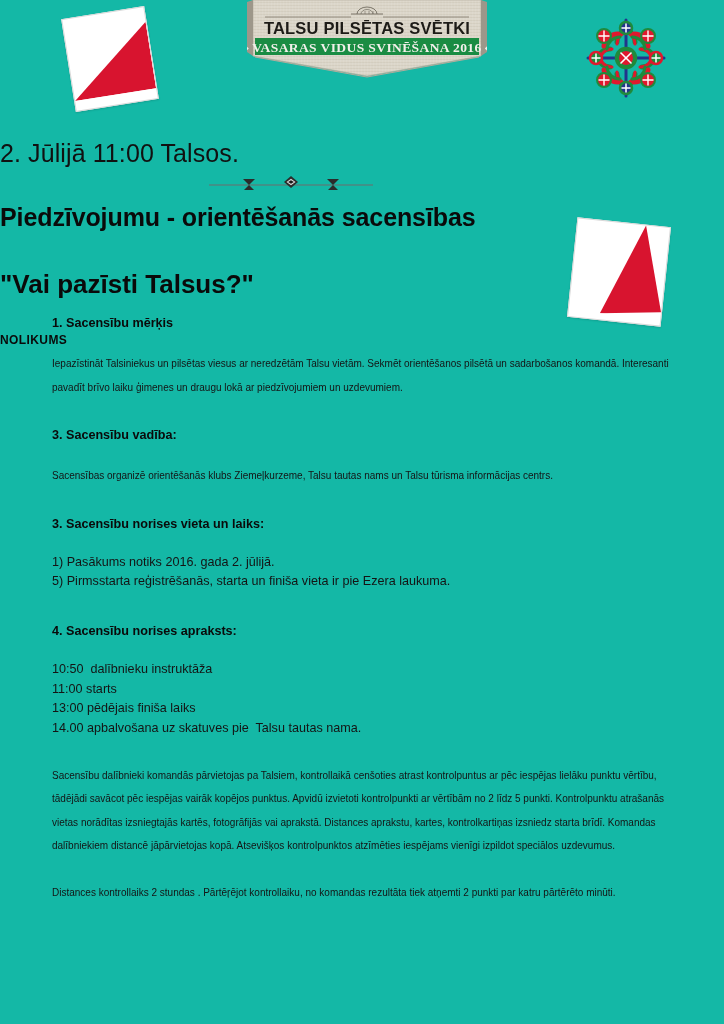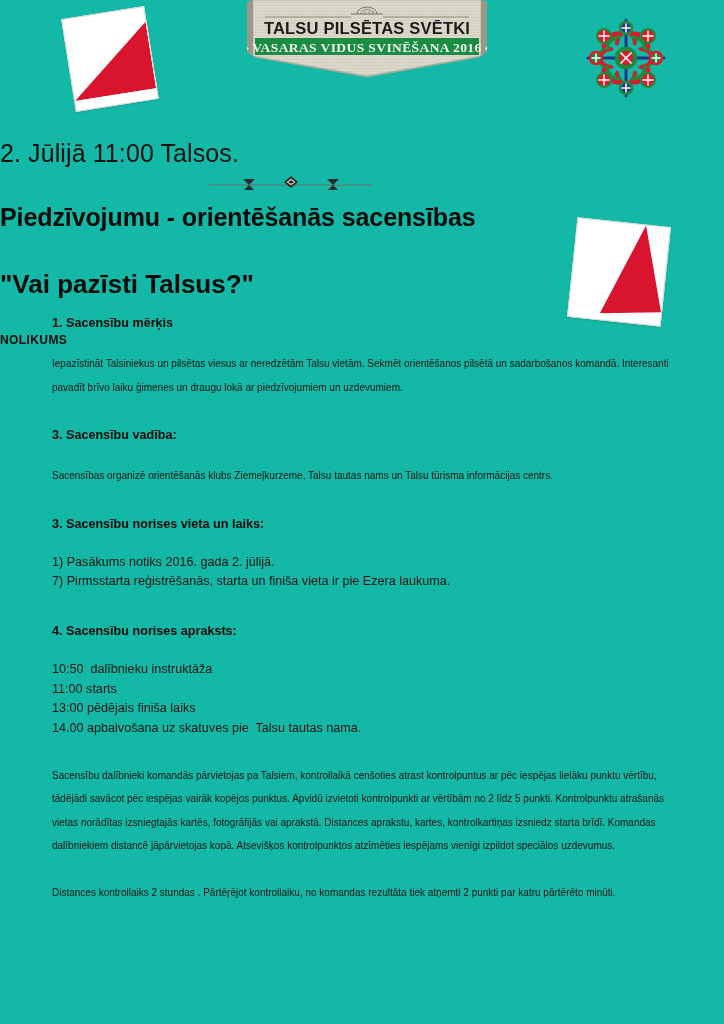--- a/index.html
+++ b/index.html
@@ -319,7 +319,7 @@
     <div class="sec-head">3. Sacensību norises vieta un laiks:</div>
     <div class="list">
       <div class="row">1) Pasākums notiks 2016. gada 2. jūlijā.</div>
-      <div class="row">7) Pirmsstarta reģistrēšanās, starta un finiša vieta ir pie Ezera laukuma.</div>
+      <div class="row">5) Pirmsstarta reģistrēšanās, starta un finiša vieta ir pie Ezera laukuma.</div>
     </div>
 
     <div class="gap-32"></div>

